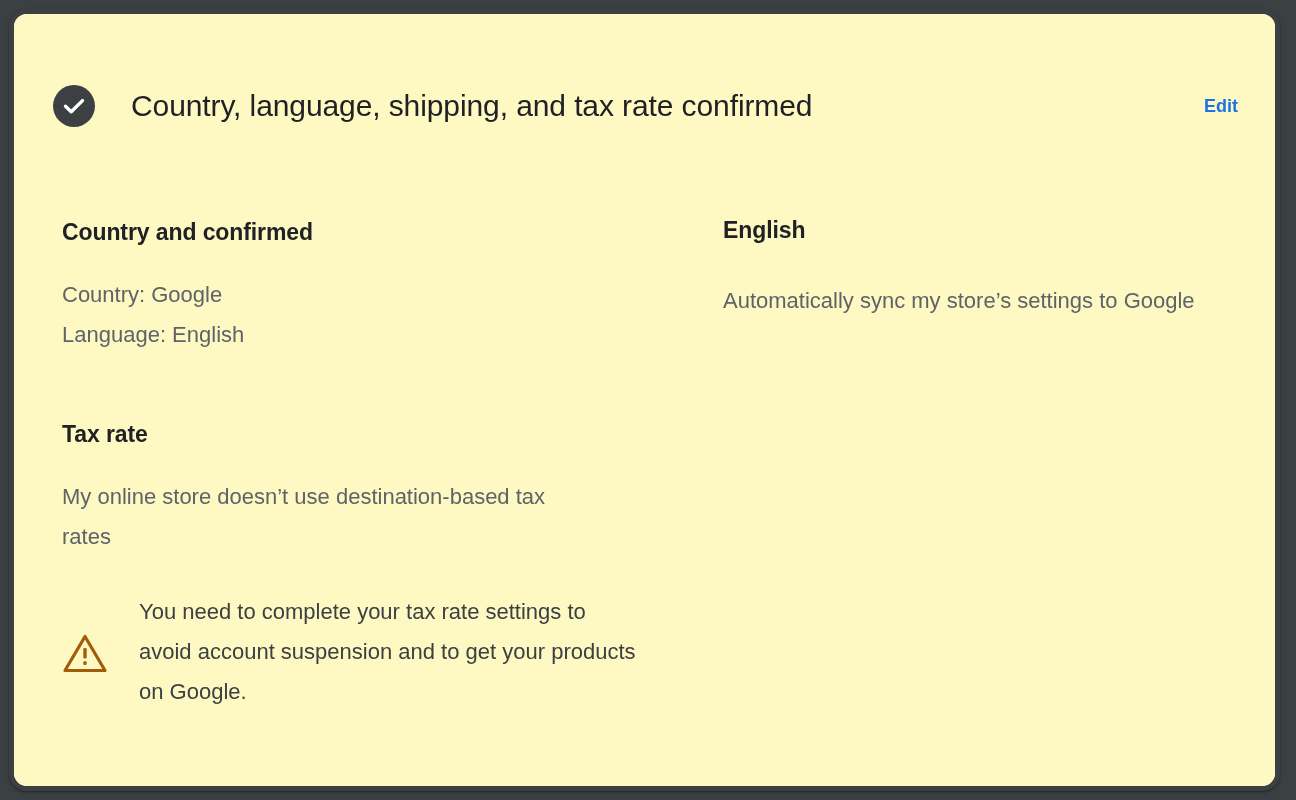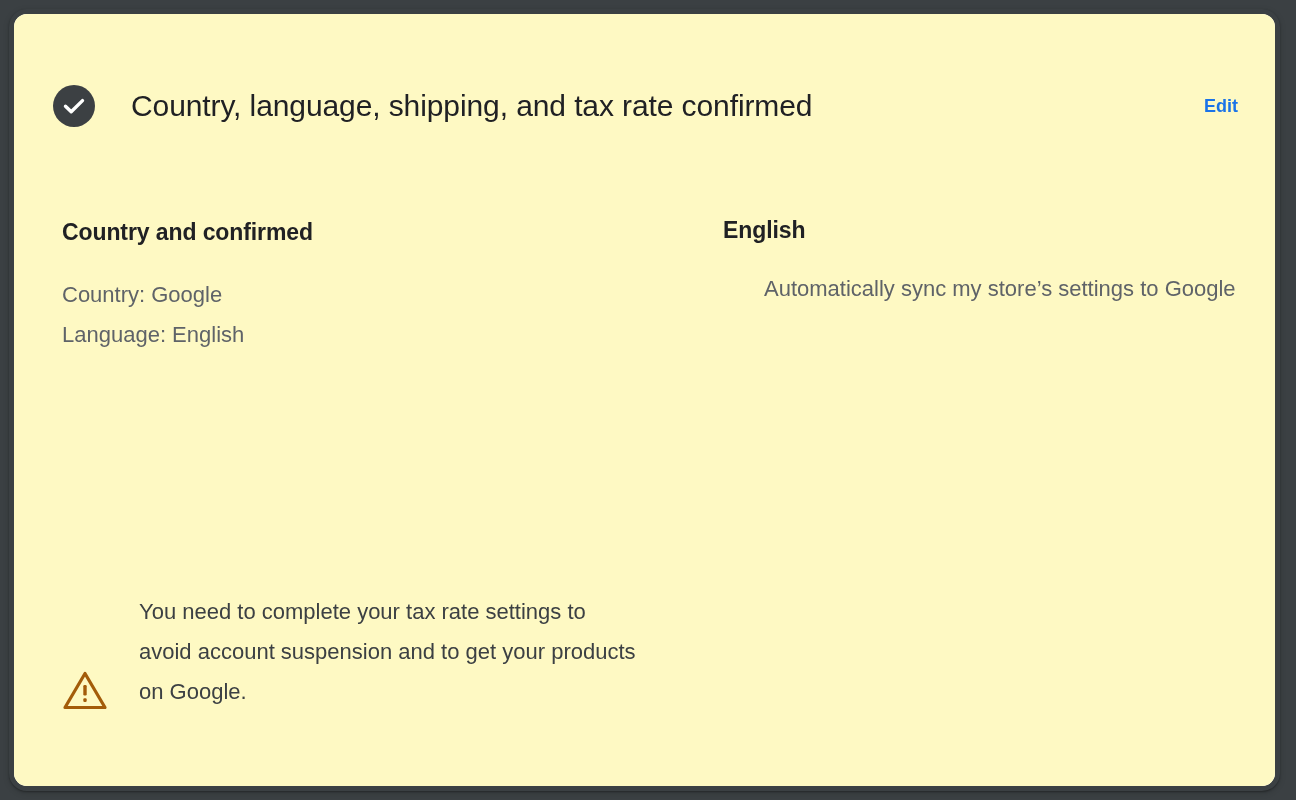--- a/index.html
+++ b/index.html
@@ -111,7 +111,7 @@
   #country-language-body { position: absolute; left: 9px; top: 76px; width: 520px; }
 
   #shipping-block .section-heading { position: absolute; left: 48px; top: 16px; }
-  #shipping-body { position: absolute; left: 48px; top: 70px; width: 530px; margin-left: 41px; }
+  #shipping-body { position: absolute; left: 48px; top: 82px; width: 530px; }
 
   
   #tax-rate-block {

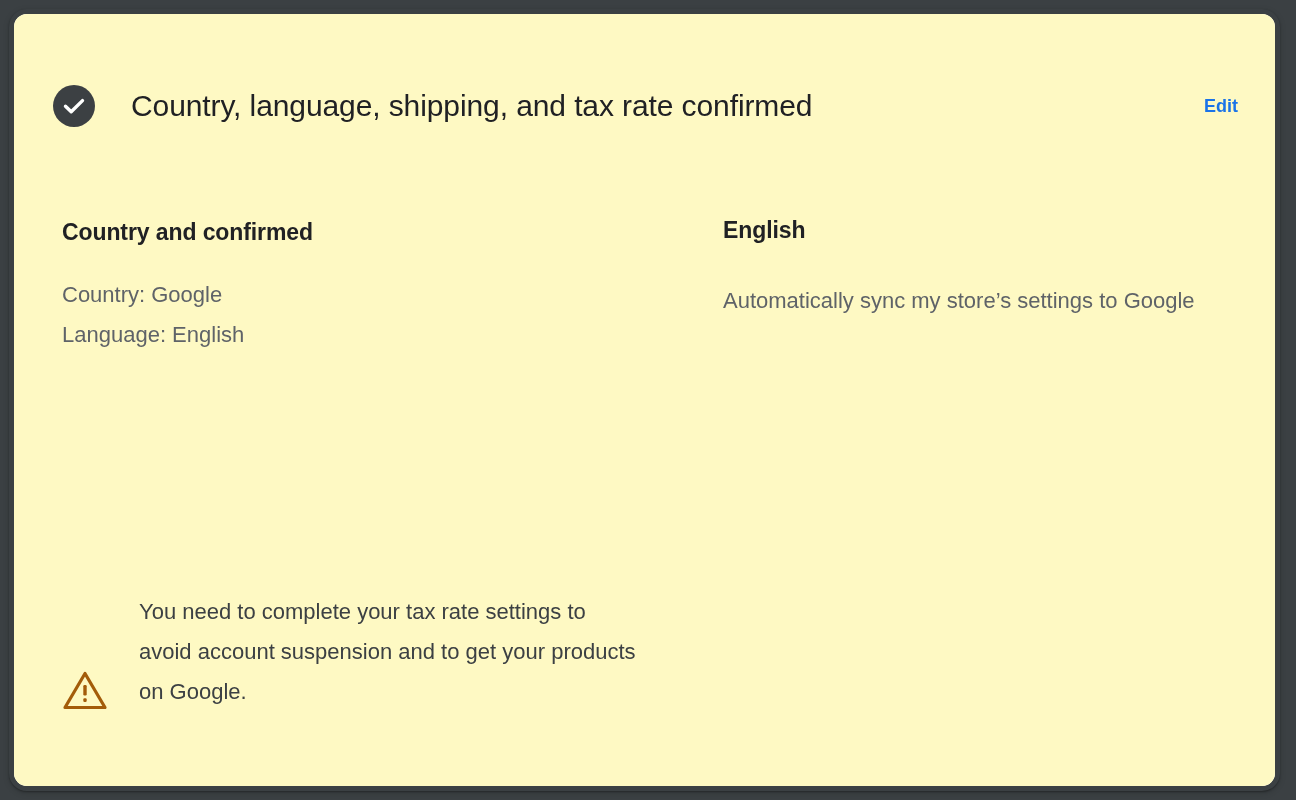--- a/index.html
+++ b/index.html
@@ -198,6 +198,10 @@
 
     </div>
 
+    <div id="tax-rate-block">
+      <h2 id="tax-rate-heading">Tax rate</h2>
+      <p id="tax-rate-body">My online store doesn’t use destination-based tax rates</p>
+    </div>
 
     <div id="tax-warning">
       <span id="warning-triangle-icon">

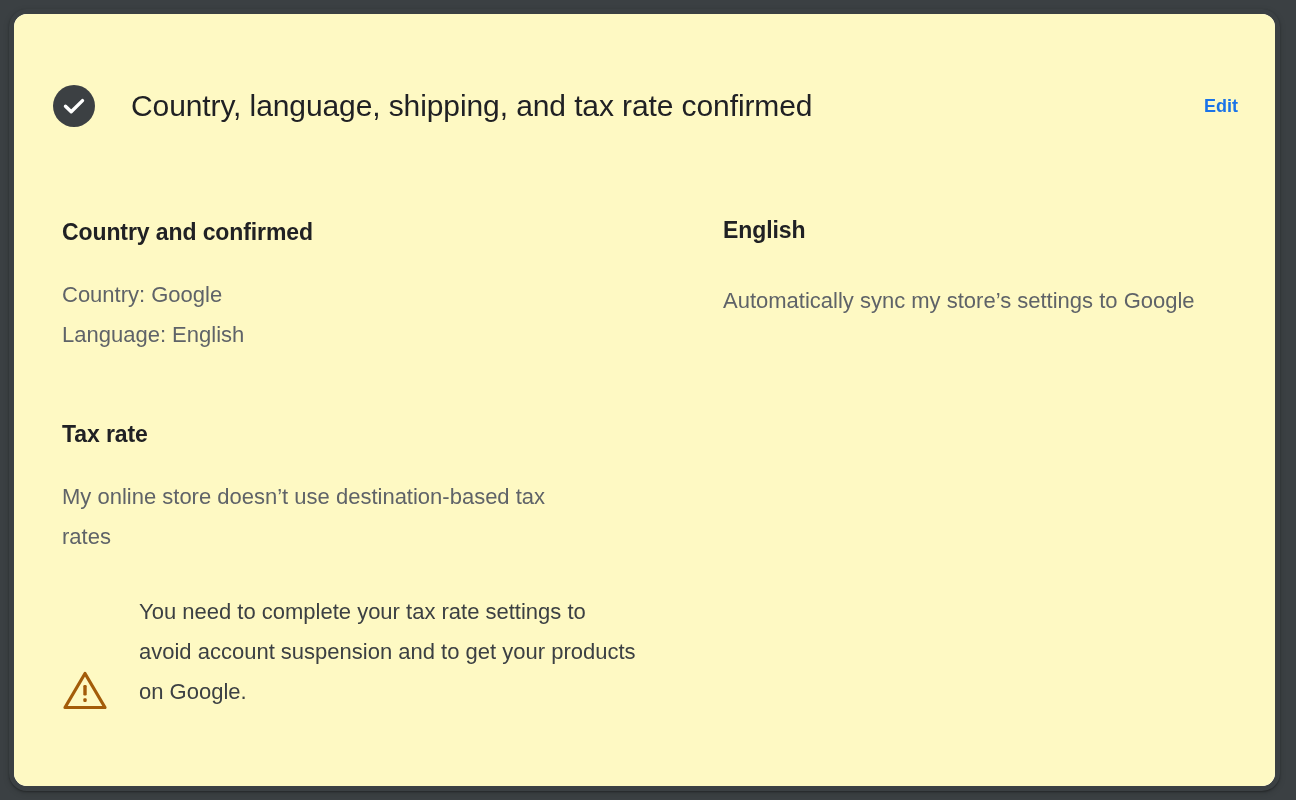--- a/index.html
+++ b/index.html
@@ -143,7 +143,7 @@
     top: 578px;
     width: 600px;
     display: flex;
-    align-items: flex-end;
+    align-items: center;
   }
   #warning-triangle-icon {
     flex: 0 0 auto;

